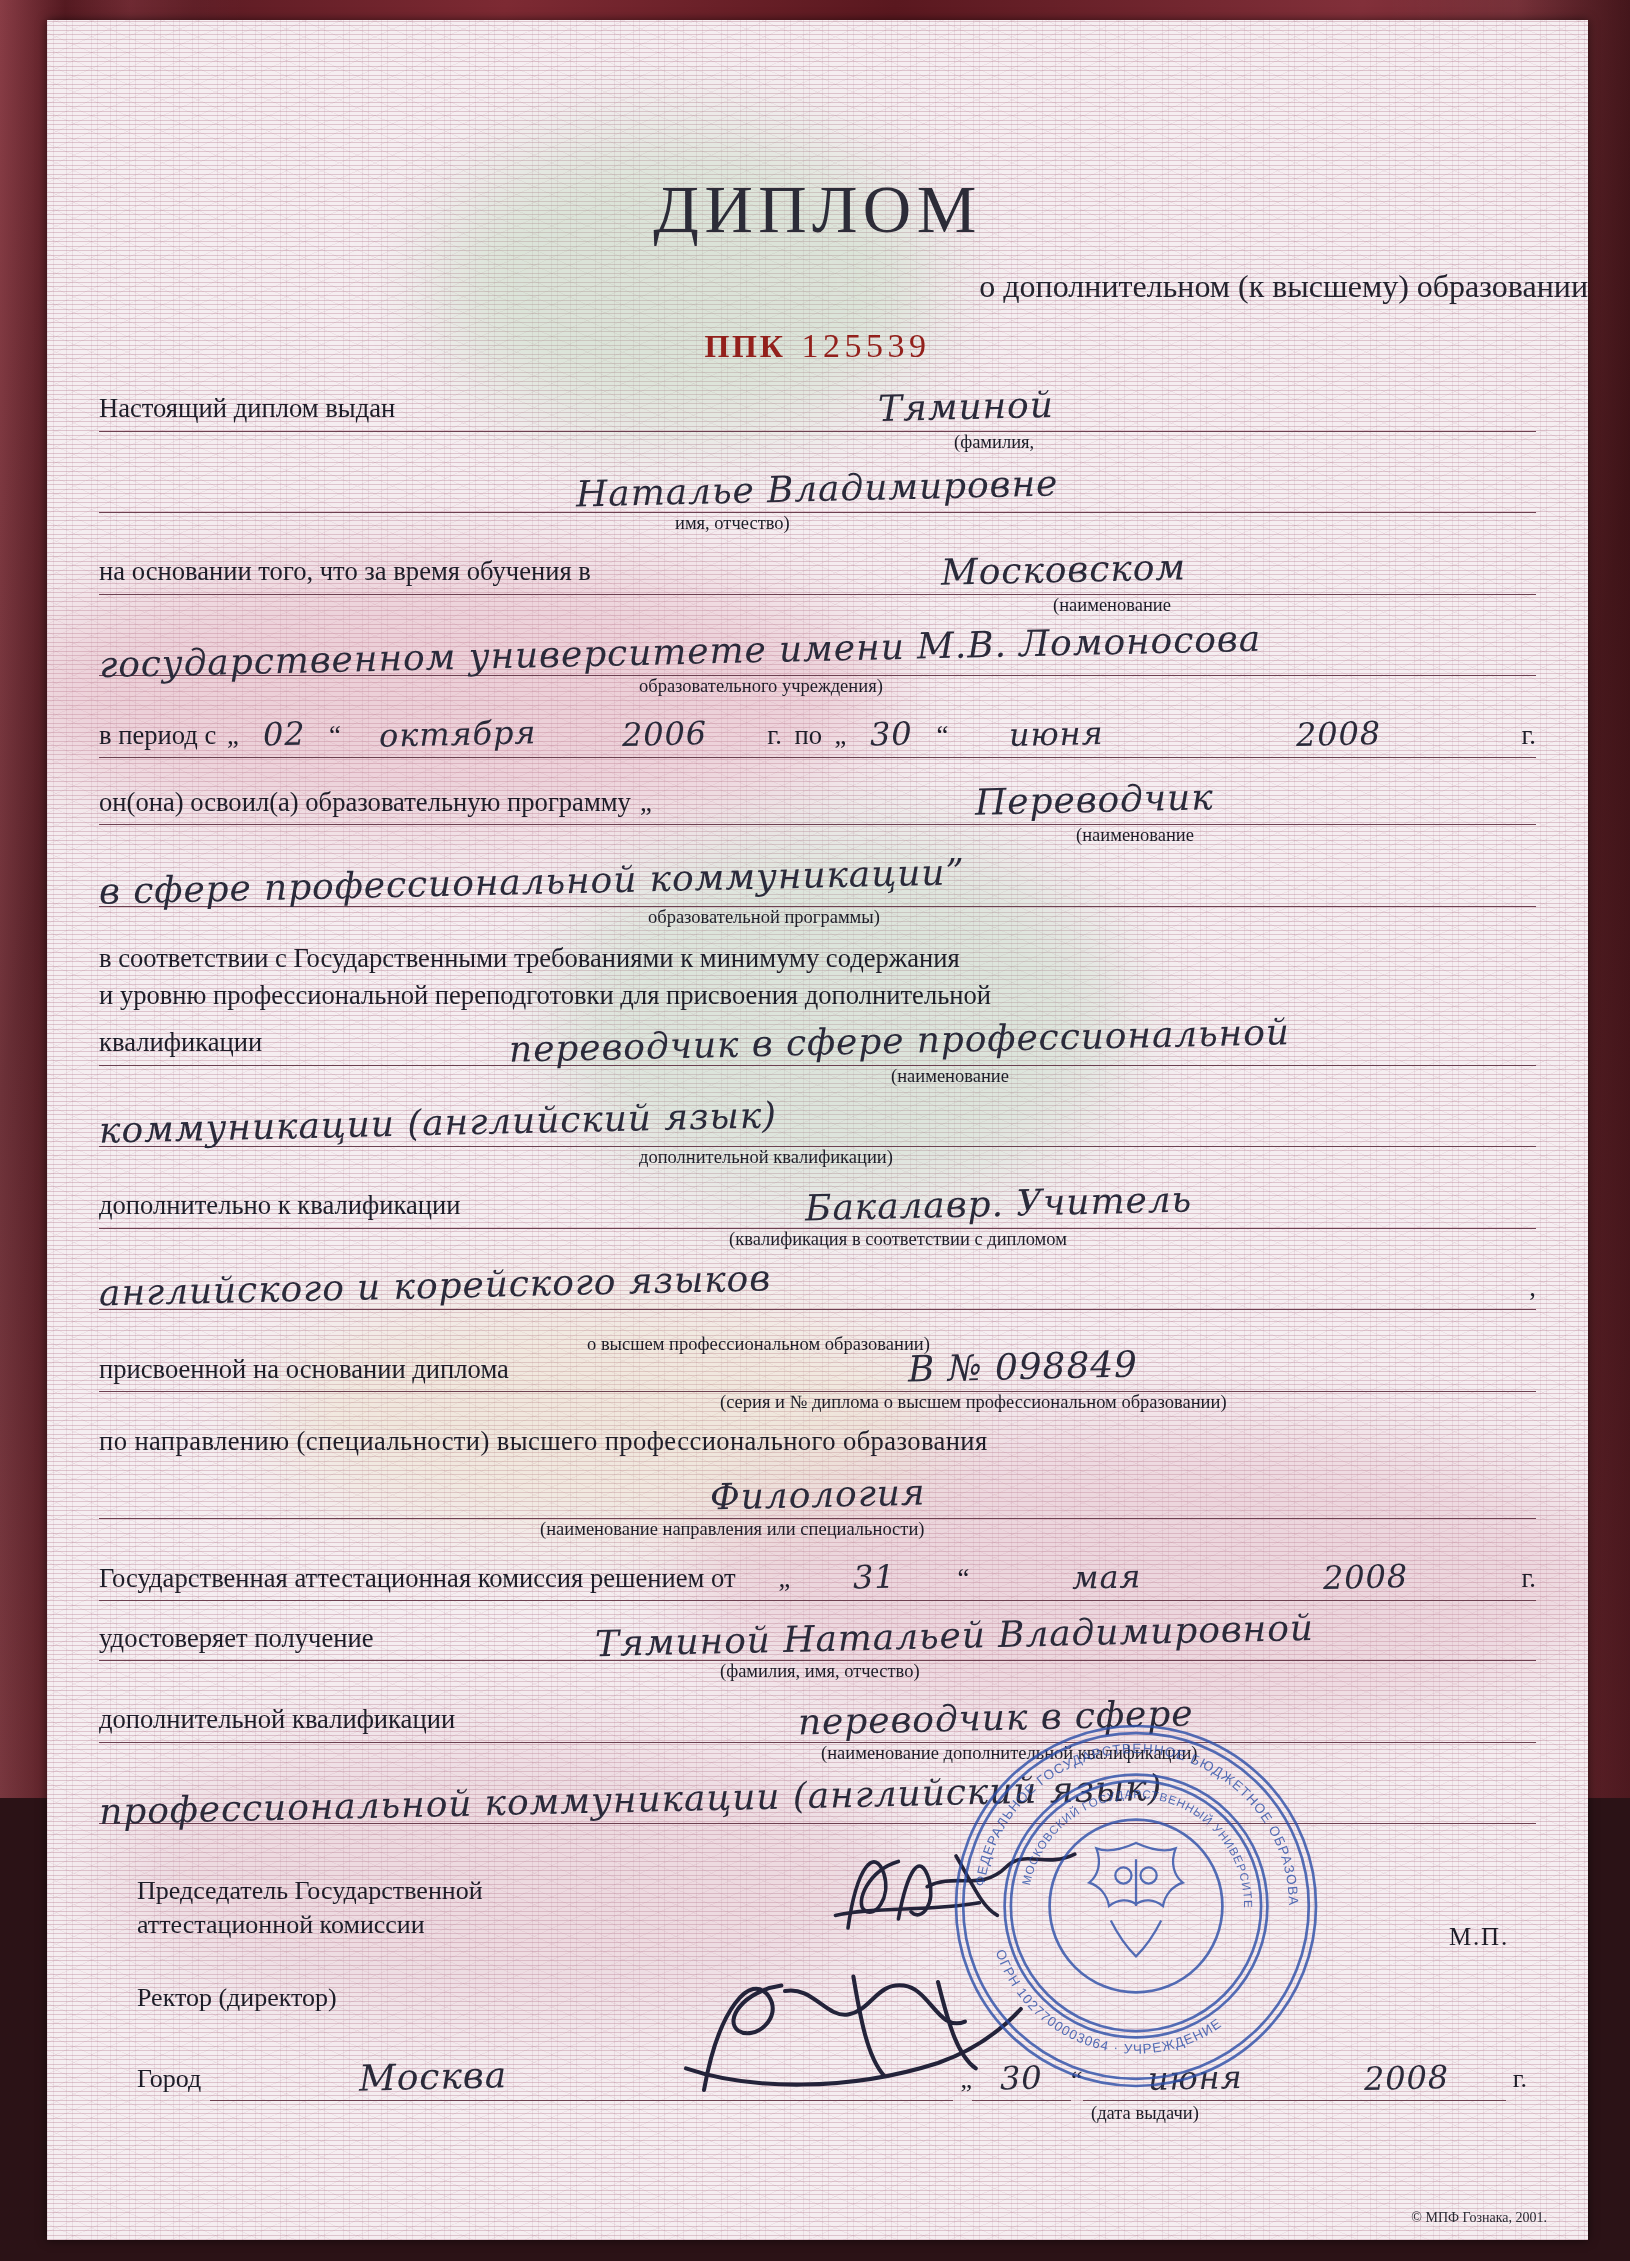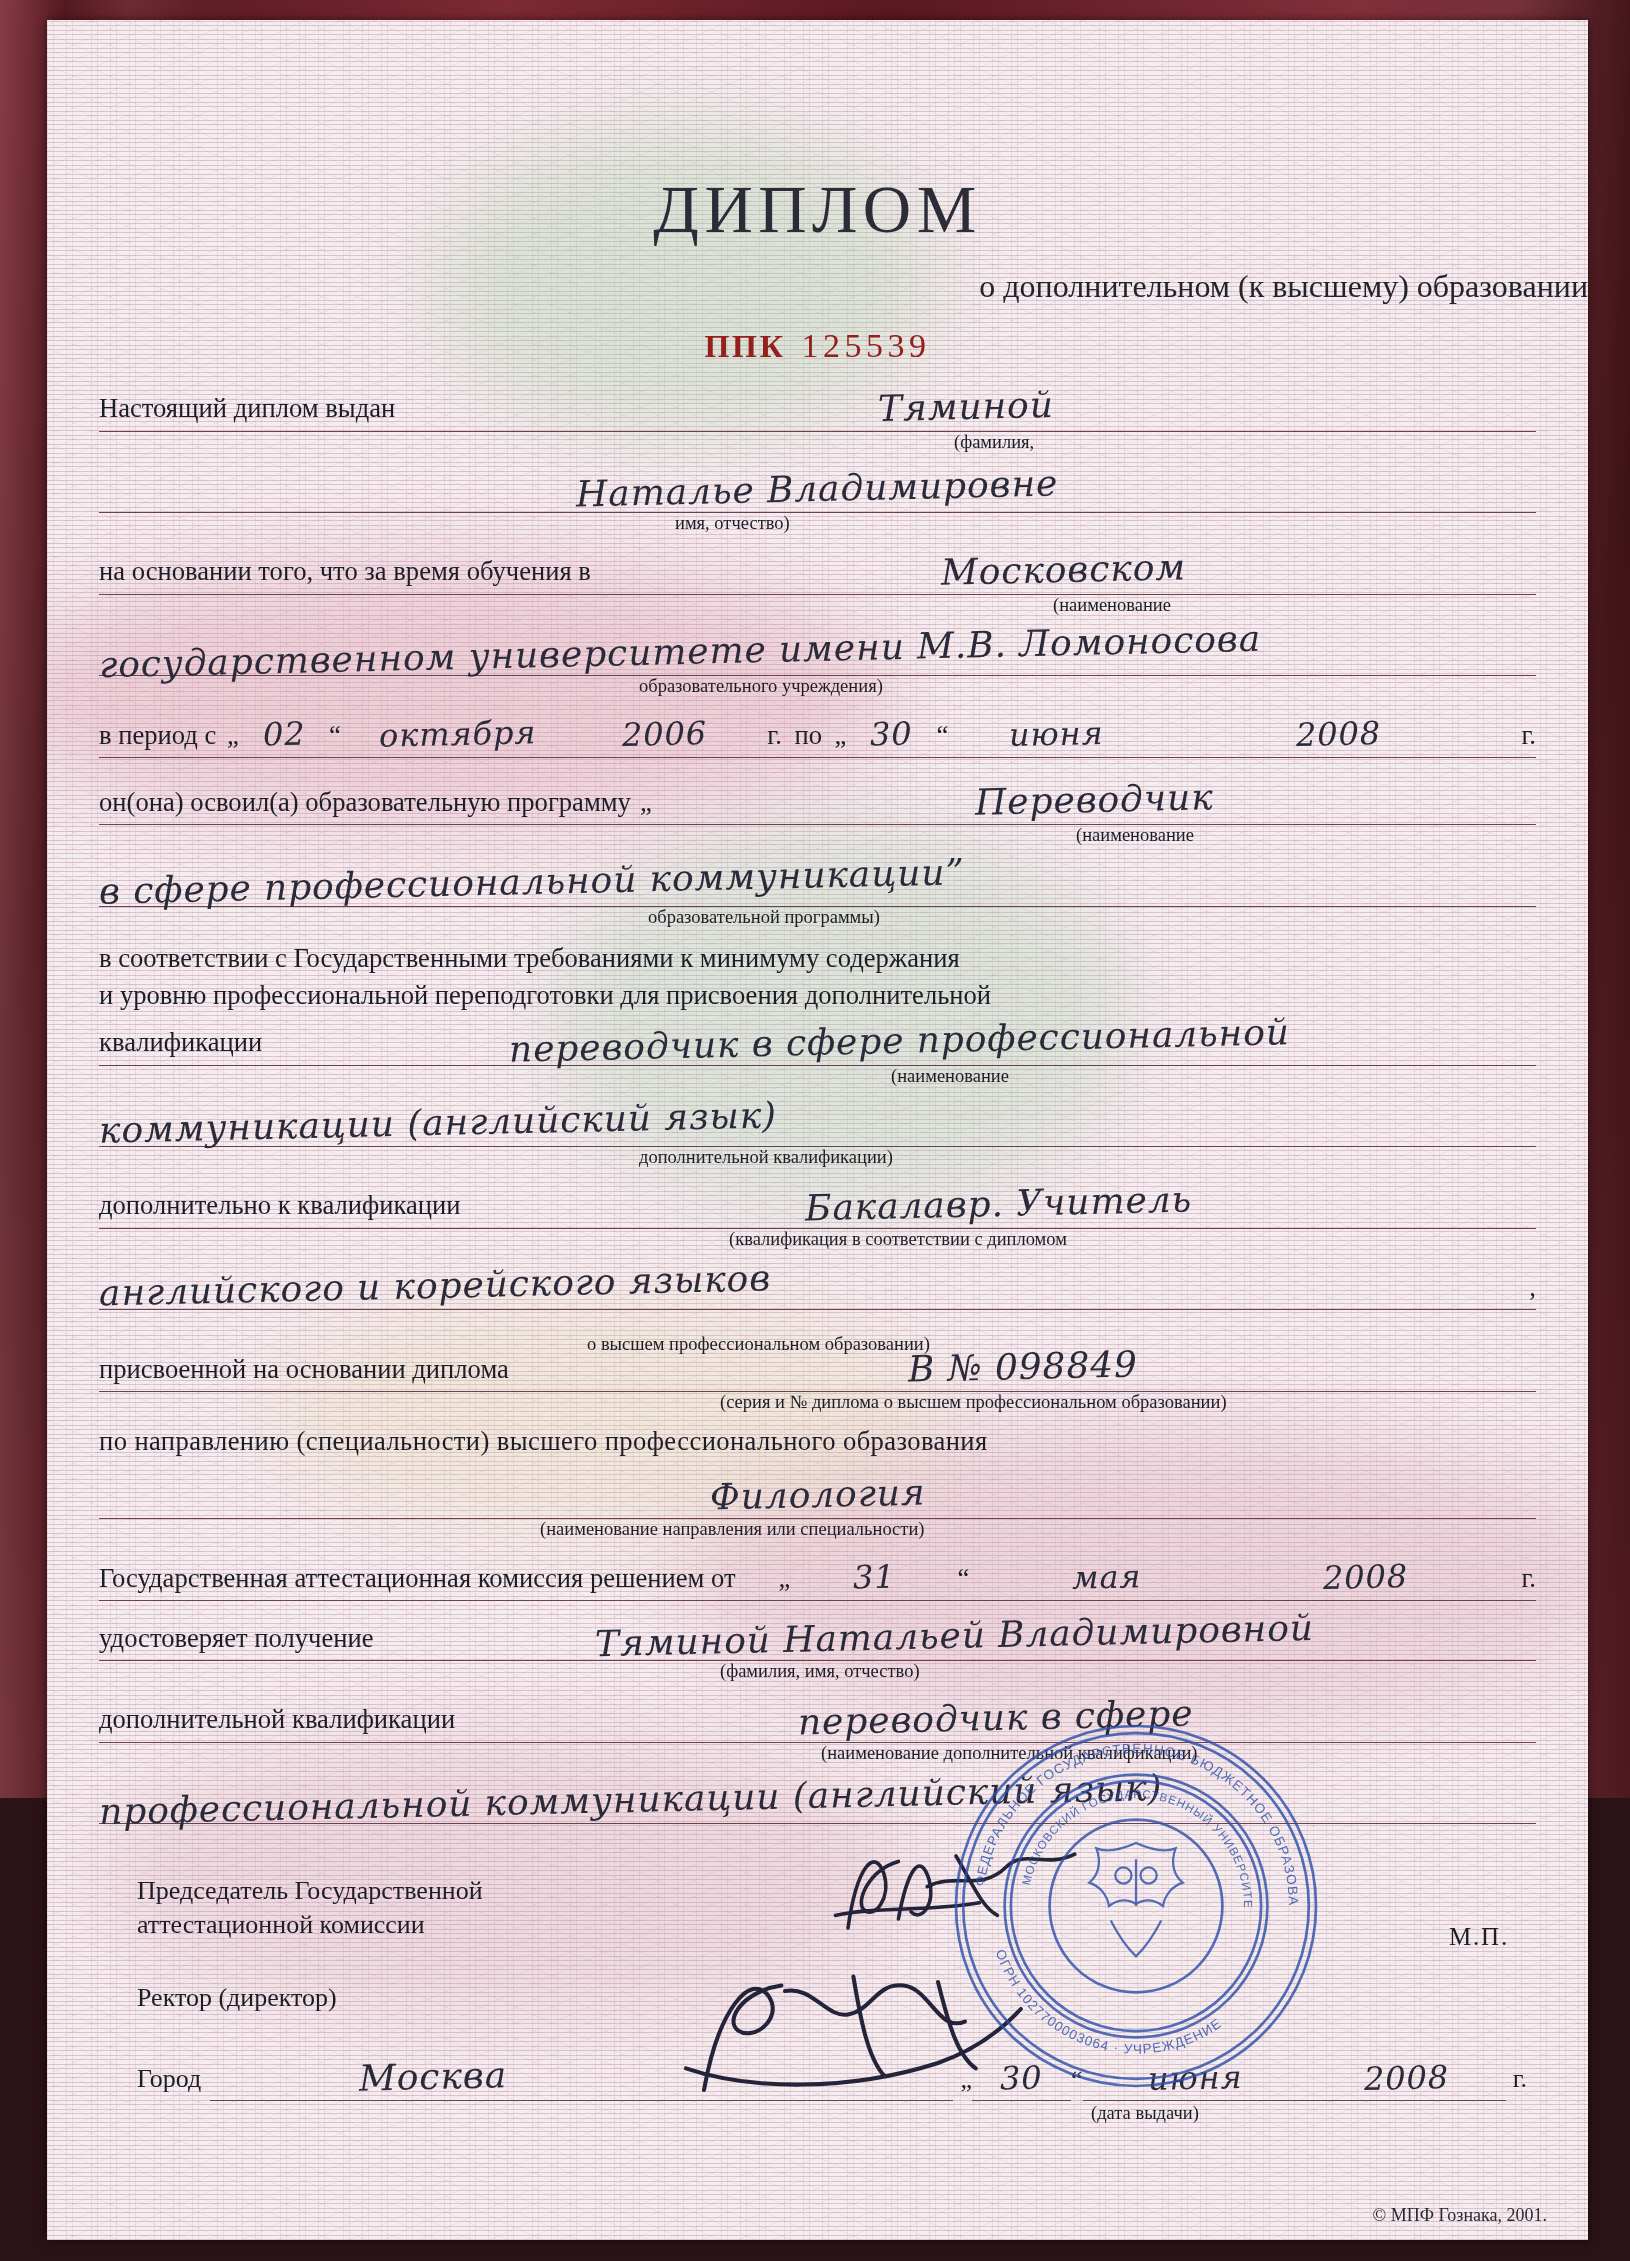--- a/index.html
+++ b/index.html
@@ -194,7 +194,7 @@
     position: absolute;
     right: 41px;
     bottom: 14.4px;
-    font-size: 18px;
+    font-size: 14px;
     color: #2a2a33;
     text-align: right;
   }

